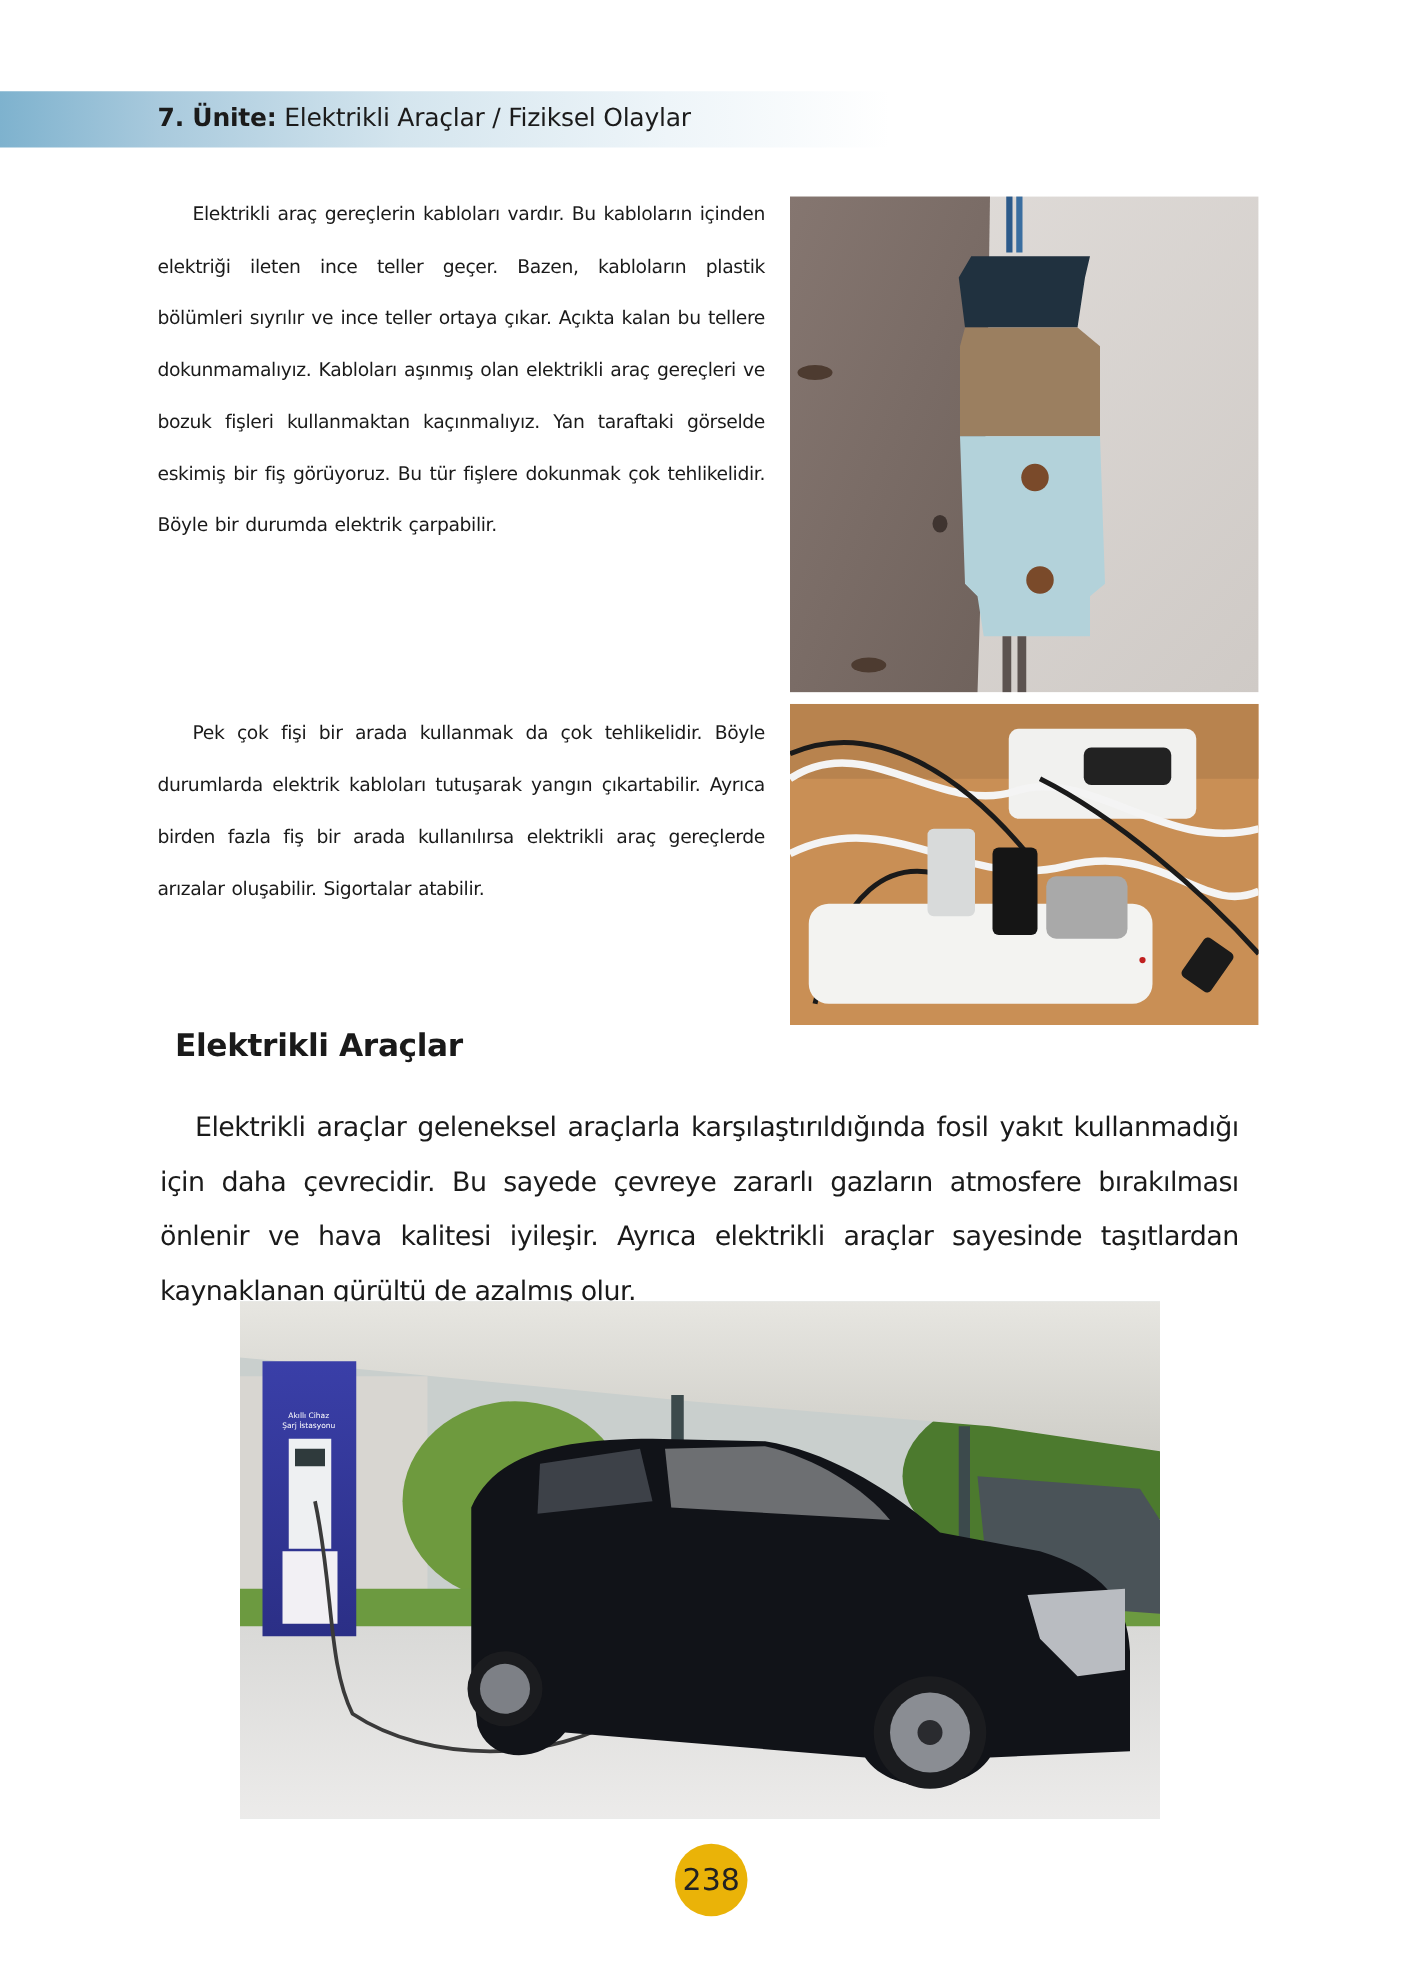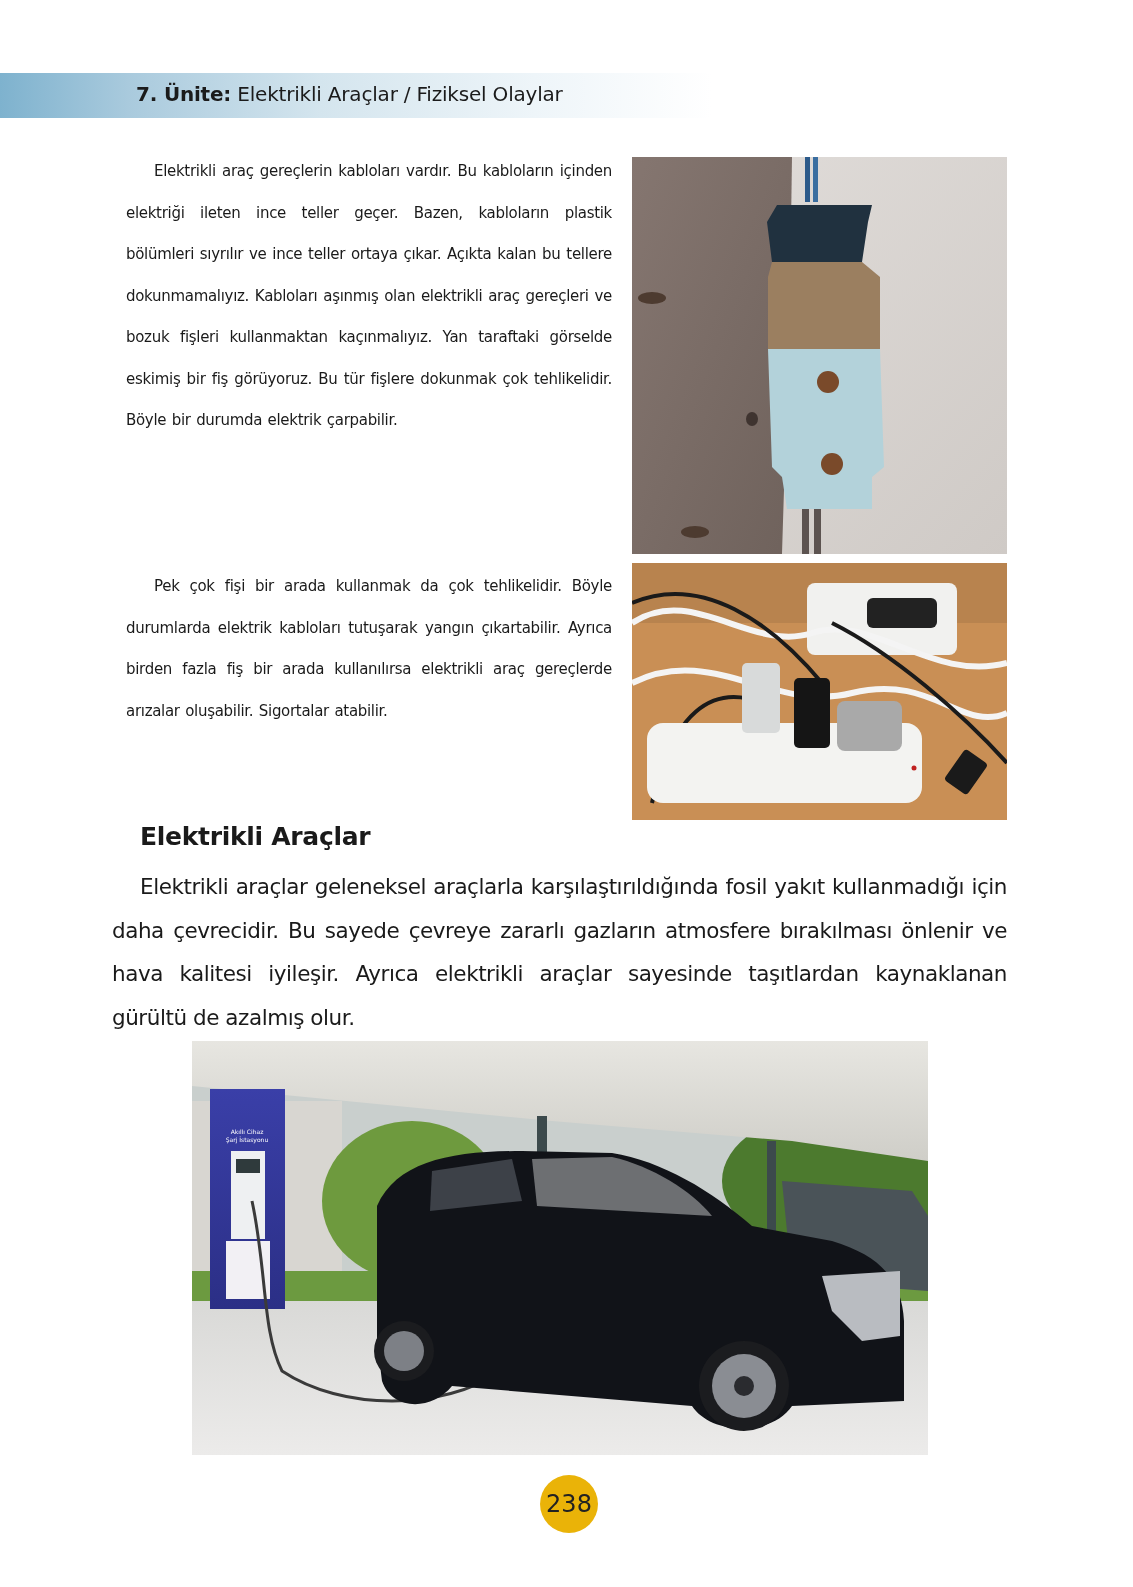--- a/index.html
+++ b/index.html
@@ -12,7 +12,7 @@
       background: linear-gradient(90deg, #7eb2ce 0%, #a9cadd 18%, #d4e5ee 45%, #eef5f9 75%, #ffffff 100%);
     }
     .header-text {
-      position: absolute; left: 136px; top: 82px; font-size: 20px; color: #1b1b1b;
+      position: absolute; left: 126px; top: 82px; font-size: 20px; color: #1b1b1b;
       white-space: nowrap; letter-spacing: -0.2px;
     }
     .header-text .unit { font-weight: bold; }

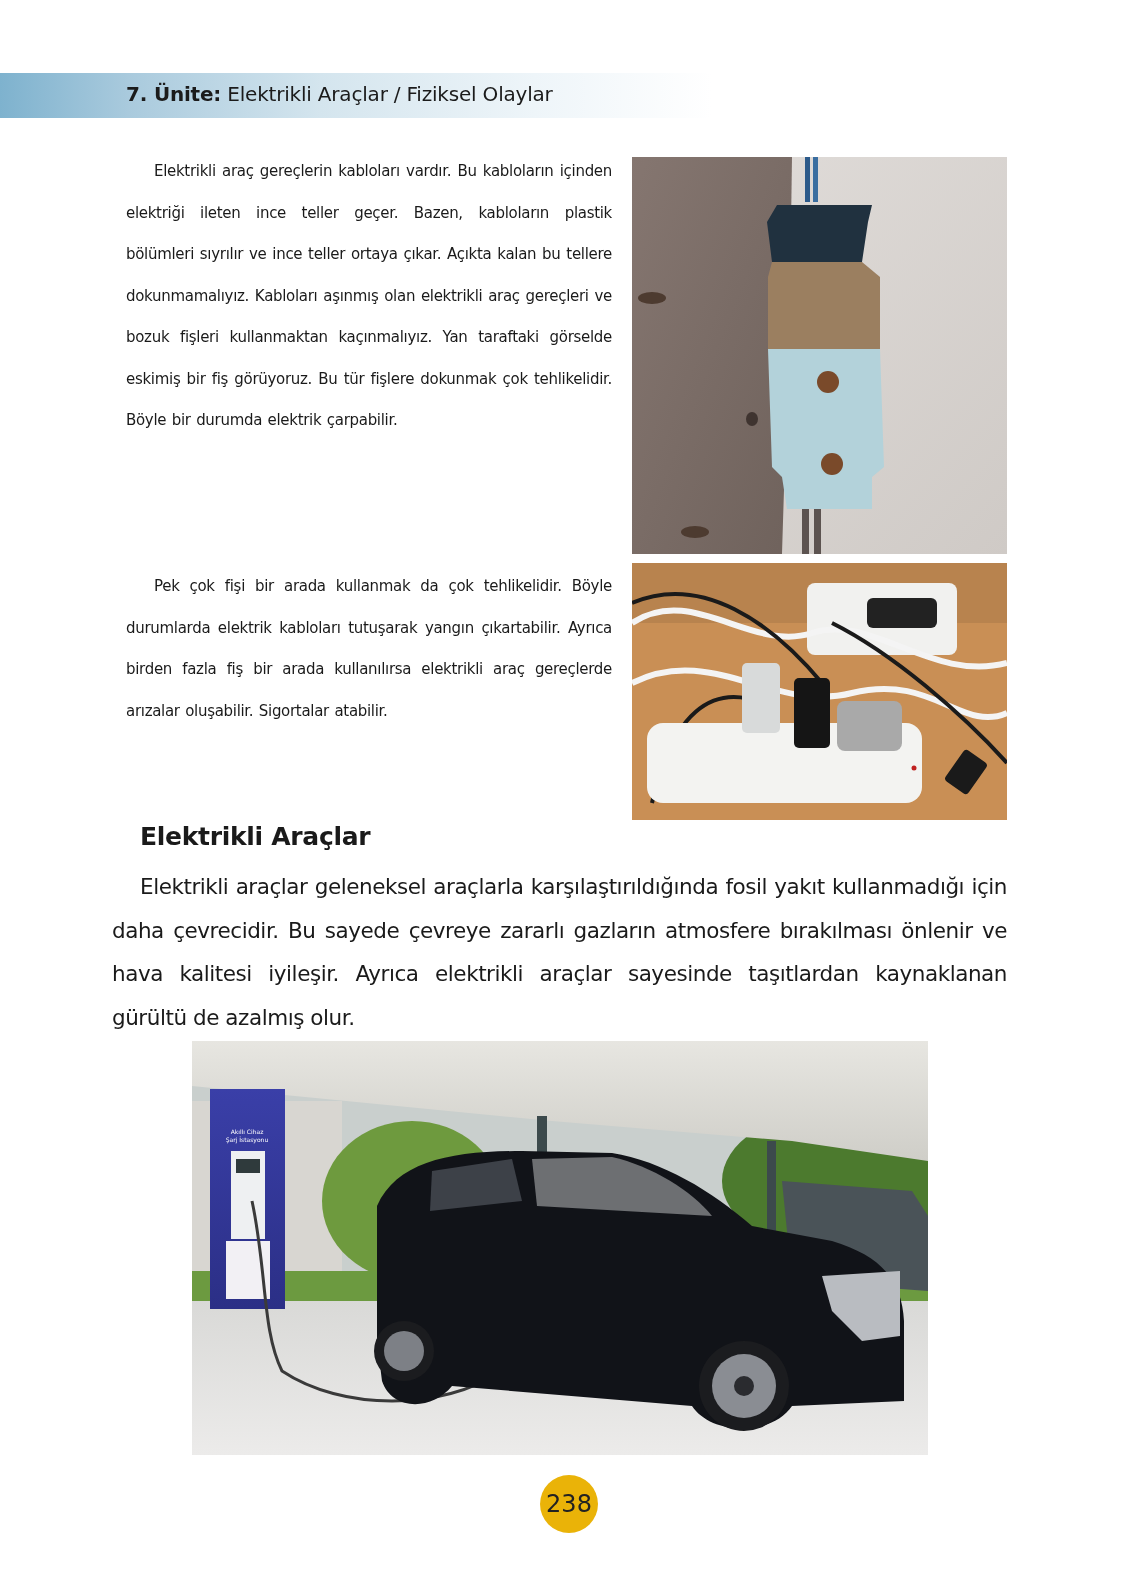--- a/index.html
+++ b/index.html
@@ -32,7 +32,7 @@
       position: absolute; left: 112px; top: 865px; width: 895px;
       font-size: 21.5px; line-height: 43.5px; text-align: justify; letter-spacing: -0.45px;
     }
-    .full-text p { margin: 0; text-indent: 28px; }
+    .full-text p { margin: 16px; text-indent: 28px; }
 
     .photo { position: absolute; overflow: hidden; }
     .photo-plug { left: 632px; top: 157px; width: 375px; height: 397px; }

